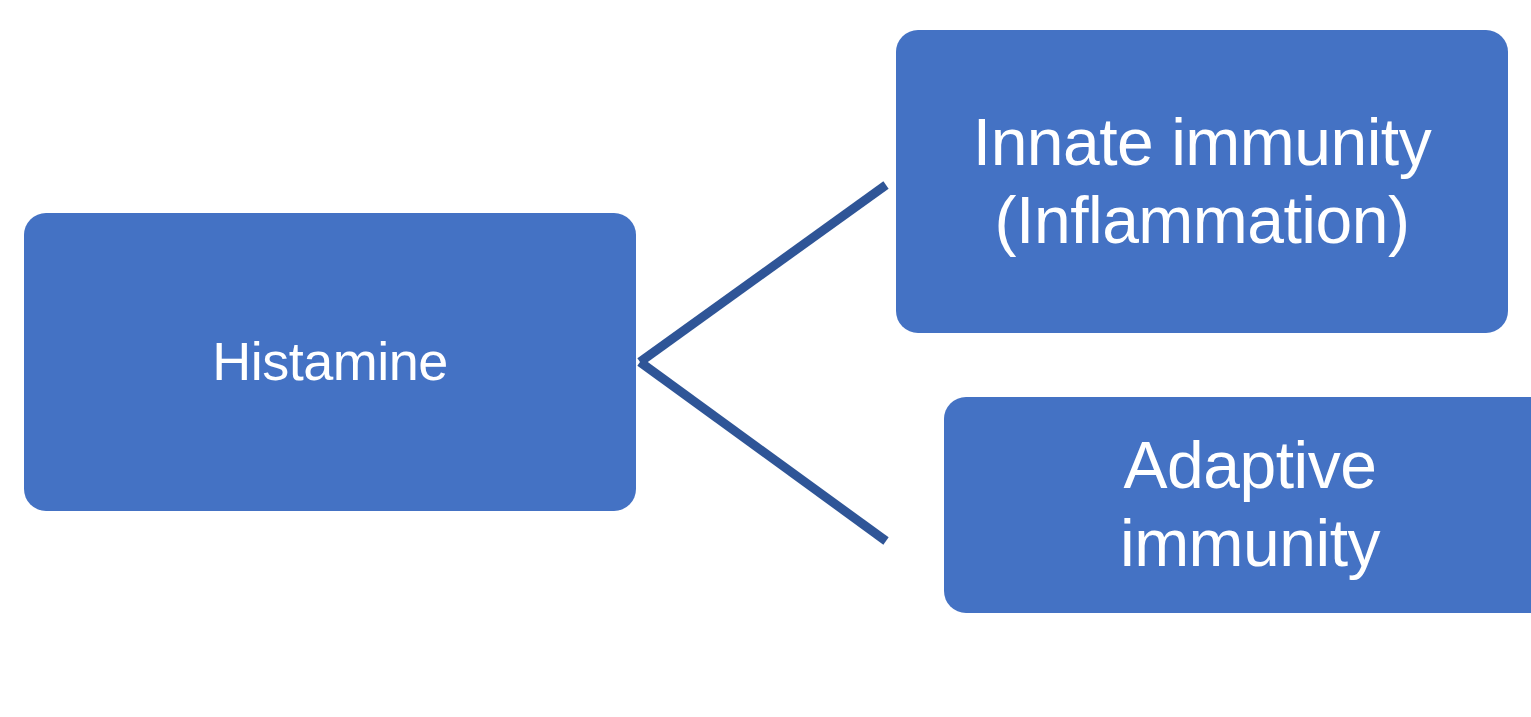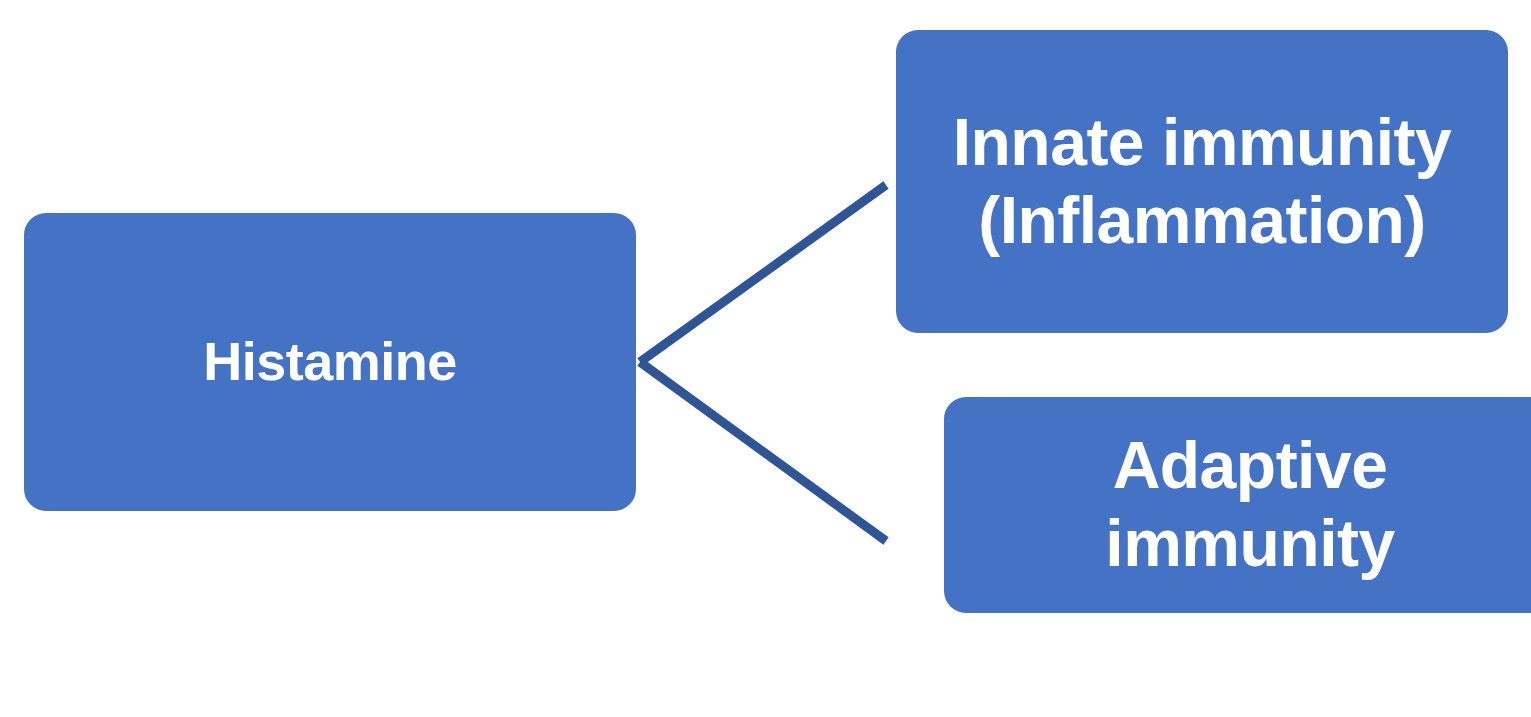--- a/index.html
+++ b/index.html
@@ -37,7 +37,7 @@
     text-align: center;
     color: #FFFFFF;
     font-family: "Liberation Sans", sans-serif;
-    font-weight: 700;
+    font-weight: 400;
     line-height: 1.18;
     padding: 4px 10px;
     letter-spacing: -0.5px;

